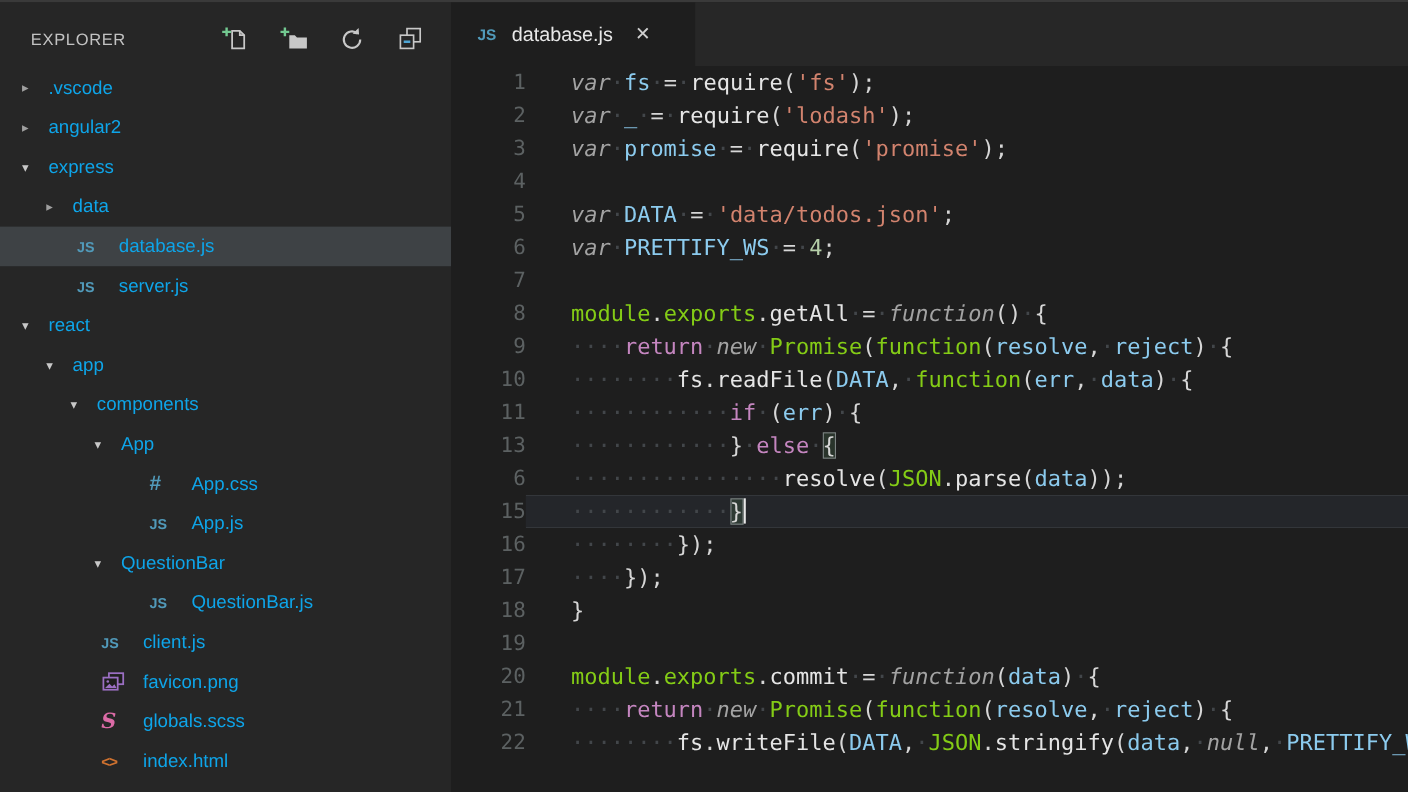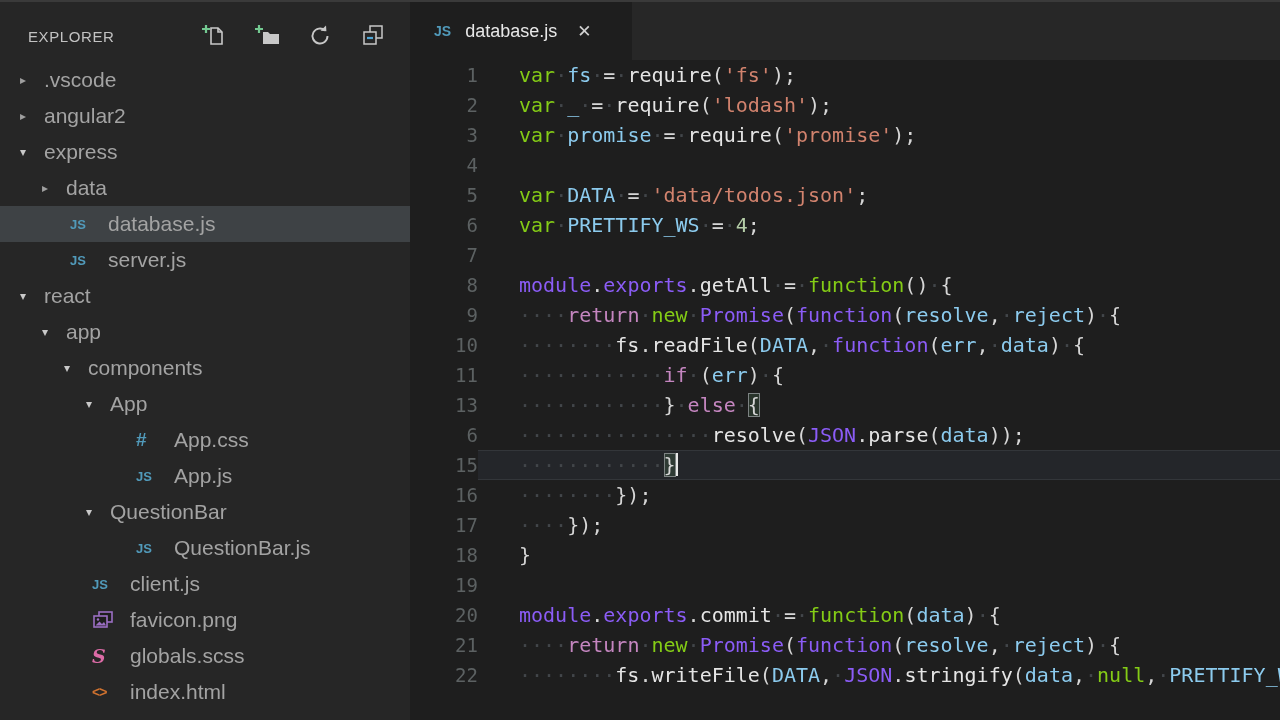--- a/index.html
+++ b/index.html
@@ -24,7 +24,7 @@
   .twisty { width:14px; display:inline-block; font-family:"DejaVu Sans", sans-serif; font-size:12px; line-height:1; flex:none; }
   .twisty.exp { color:#c8c8c8; }
   .twisty.col { color:#9f9f9f; }
-  .tree-label { color:#a3a3a3; font-size:21px; margin-left:10px; white-space:nowrap; }
+  .tree-label { color:#0ea5e9; font-size:17px; margin-left:10px; white-space:nowrap; }
   .file-icon { width:28px; flex:none; display:inline-flex; align-items:center; justify-content:flex-start; }
   .fi-js   { color:#519aba; font-weight:bold; font-size:13px; letter-spacing:0; }
   .fi-css  { color:#519aba; font-weight:bold; font-size:19px; }

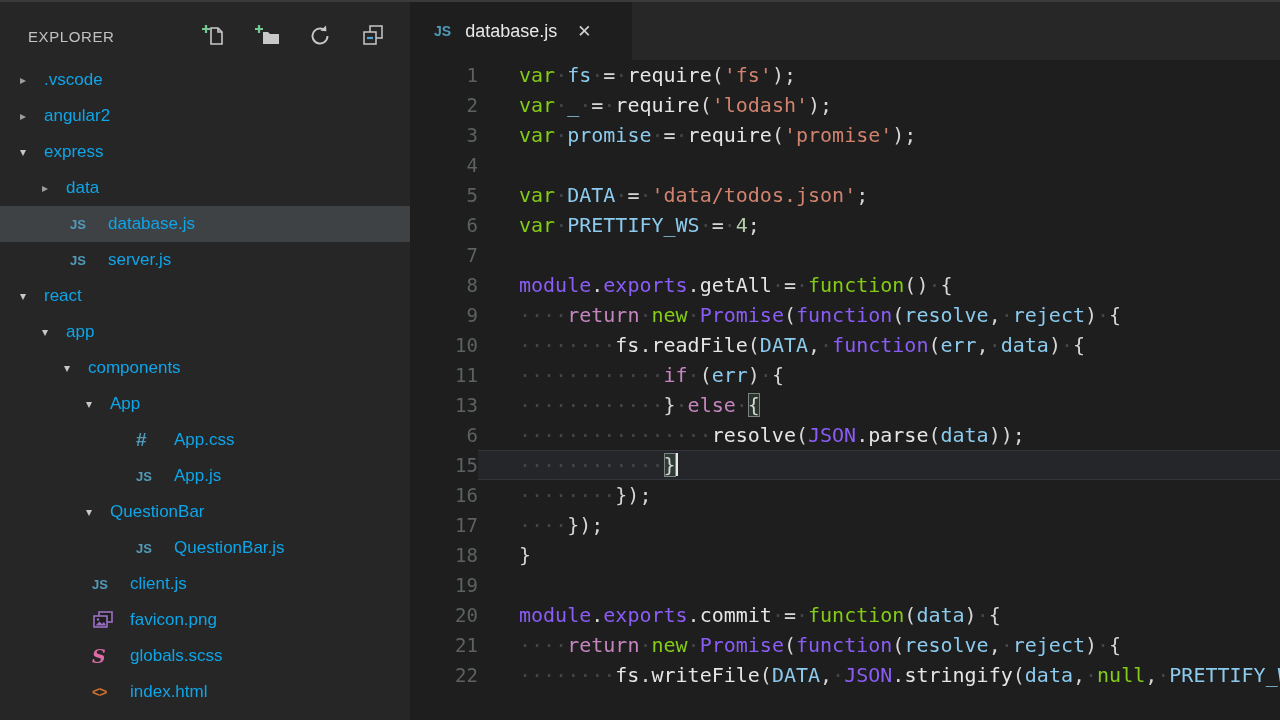--- a/index.html
+++ b/index.html
@@ -45,7 +45,7 @@
   .content { flex:1; padding-left:41px; min-width:0; }
   .code-line.current .content { background:#24262a; box-shadow:0 1px 0 #33363a inset, 0 -1px 0 #33363a inset; }
 
-  .tk-kw { color:#84cc16; }
+  .tk-kw { color:#a3a3a3;font-style:italic; }
   .tk-vr { color:#8ccbee; }
   .tk-fn { color:#e5e5e5; }
   .tk-st { color:#d2836e; }

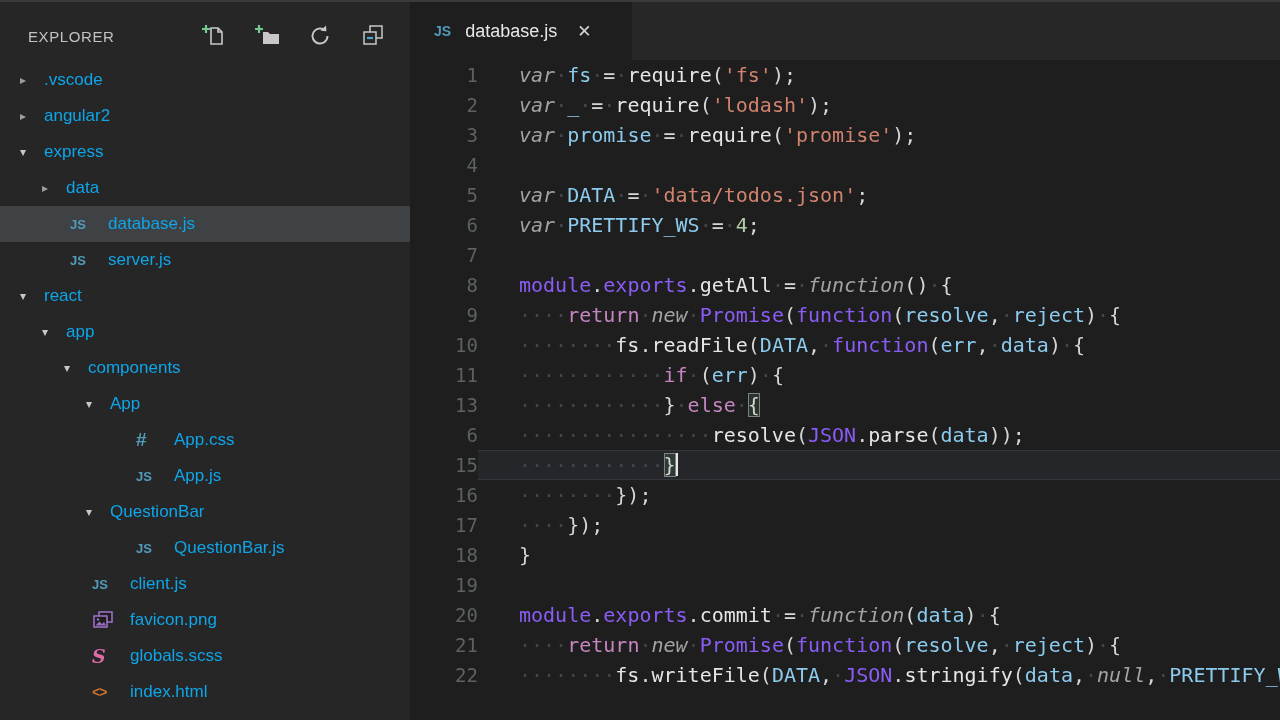--- a/index.html
+++ b/index.html
@@ -50,7 +50,7 @@
   .tk-fn { color:#e5e5e5; }
   .tk-st { color:#d2836e; }
   .tk-pn { color:#d6d6d6; }
-  .tk-tl { color:#8b5cf6; }
+  .tk-tl { color:#84cc16; }
   .tk-ct { color:#c586c0; }
   .tk-nm { color:#b5cea8; }
   .tk-ws { color:#42464a; }

